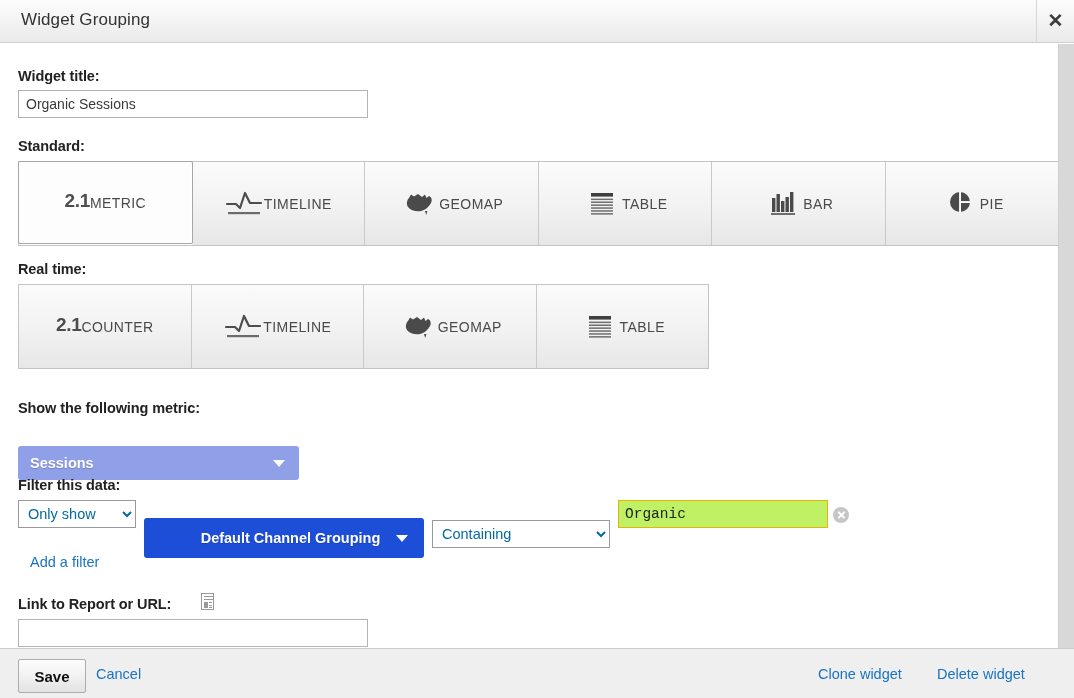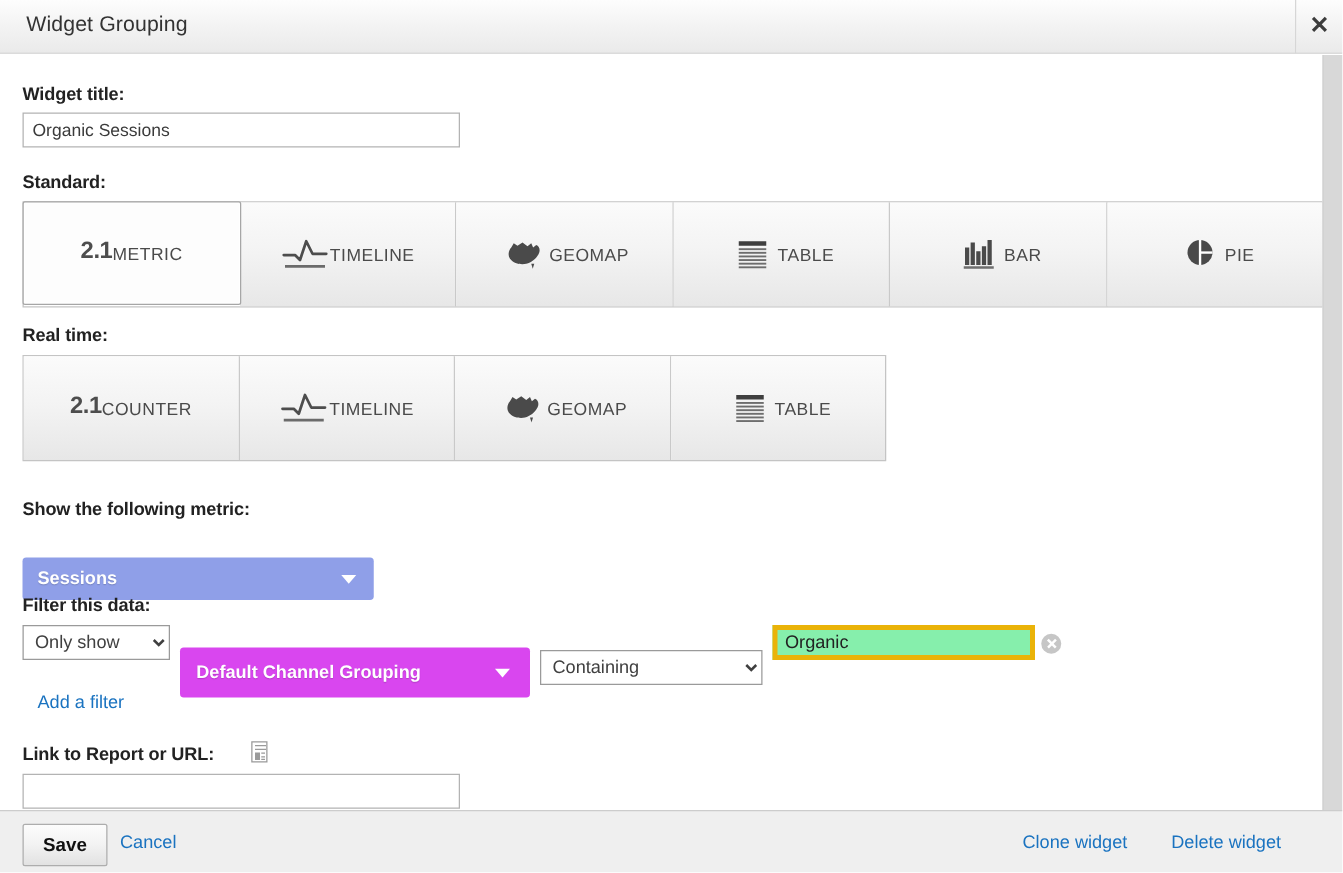--- a/index.html
+++ b/index.html
@@ -196,7 +196,7 @@
     background: #ffffff;
     font-family: "Liberation Sans", sans-serif;
     font-size: 14.5px;
-    color: #404040;
+    color: #0369a1;
     padding: 0 4px 0 5px;
     outline: none;
     cursor: pointer;

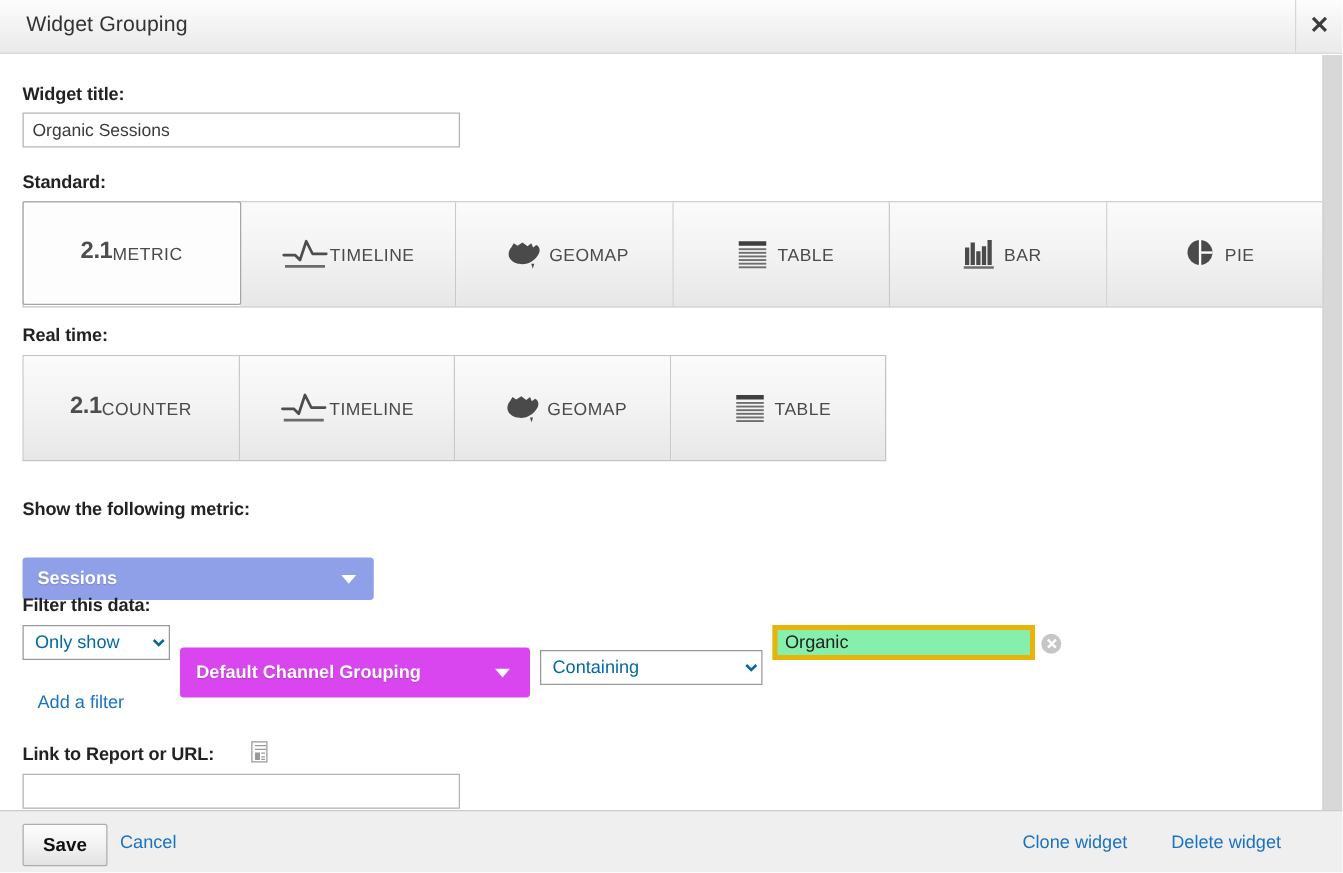--- a/index.html
+++ b/index.html
@@ -214,9 +214,9 @@
     position: absolute;
     left: 618px; top: 456px;
     width: 210px; height: 28px;
-    border: 4px solid #eab308;
-    background: #86efac;
-    font-family: Liberation Sans, sans-serif;
+    border: 1px solid #eab308;
+    background: #bef264;
+    font-family: Liberation Mono, monospace;
     font-size: 14.5px;
     color: #222222;
     padding: 0 6px;

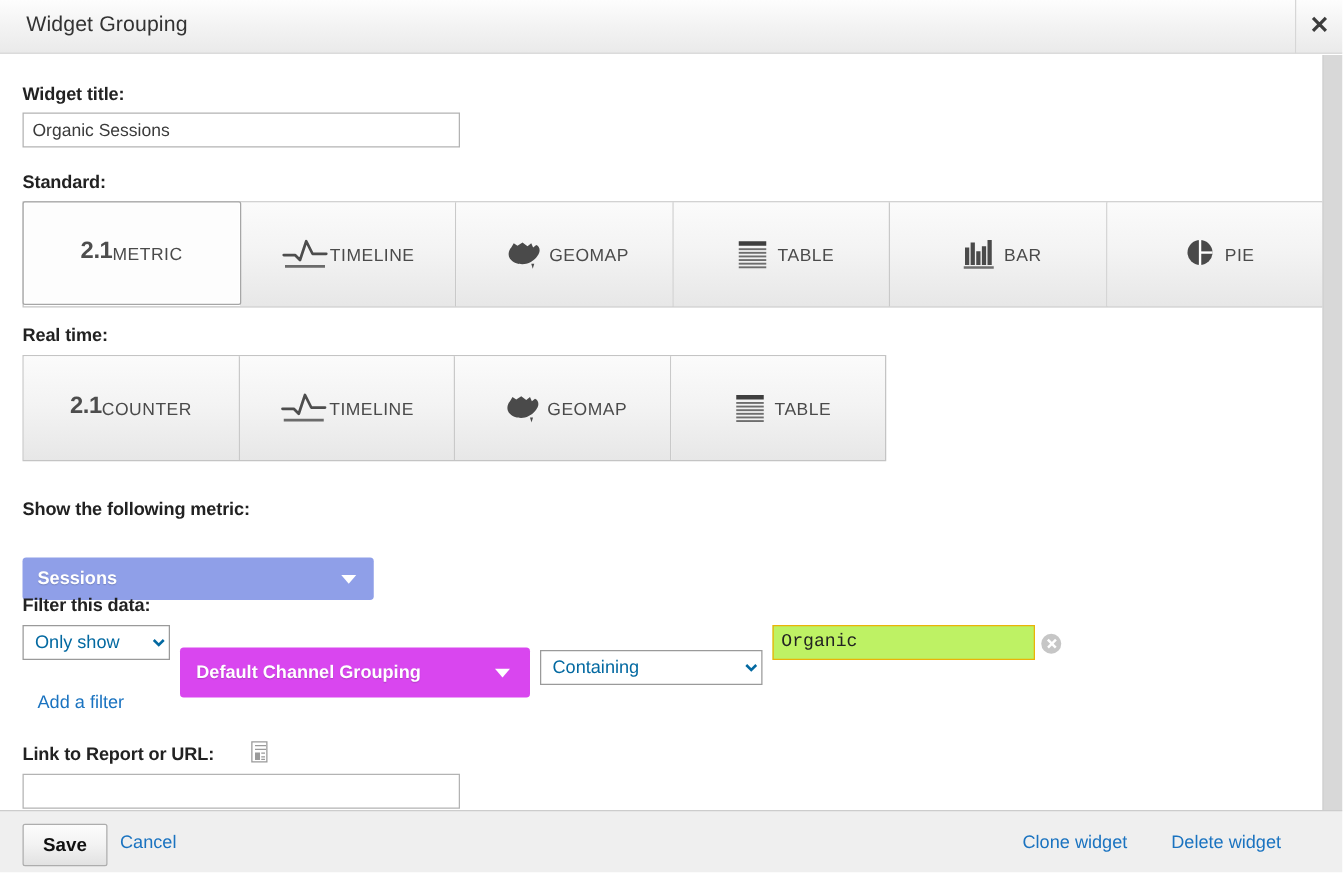--- a/index.html
+++ b/index.html
@@ -205,8 +205,9 @@
   .pill-dimension {
     left: 144px; top: 450px;
     width: 280px; height: 40px;
-    background: #d946ef;
+    background: #1d4ed8;
     padding-left: 13px;
+    justify-content: center;
   }
   .pill-dimension .pill-caret { right: 16px; }
   .sel-match { left: 432px; top: 456px; width: 178px; margin-top: 20px; }

